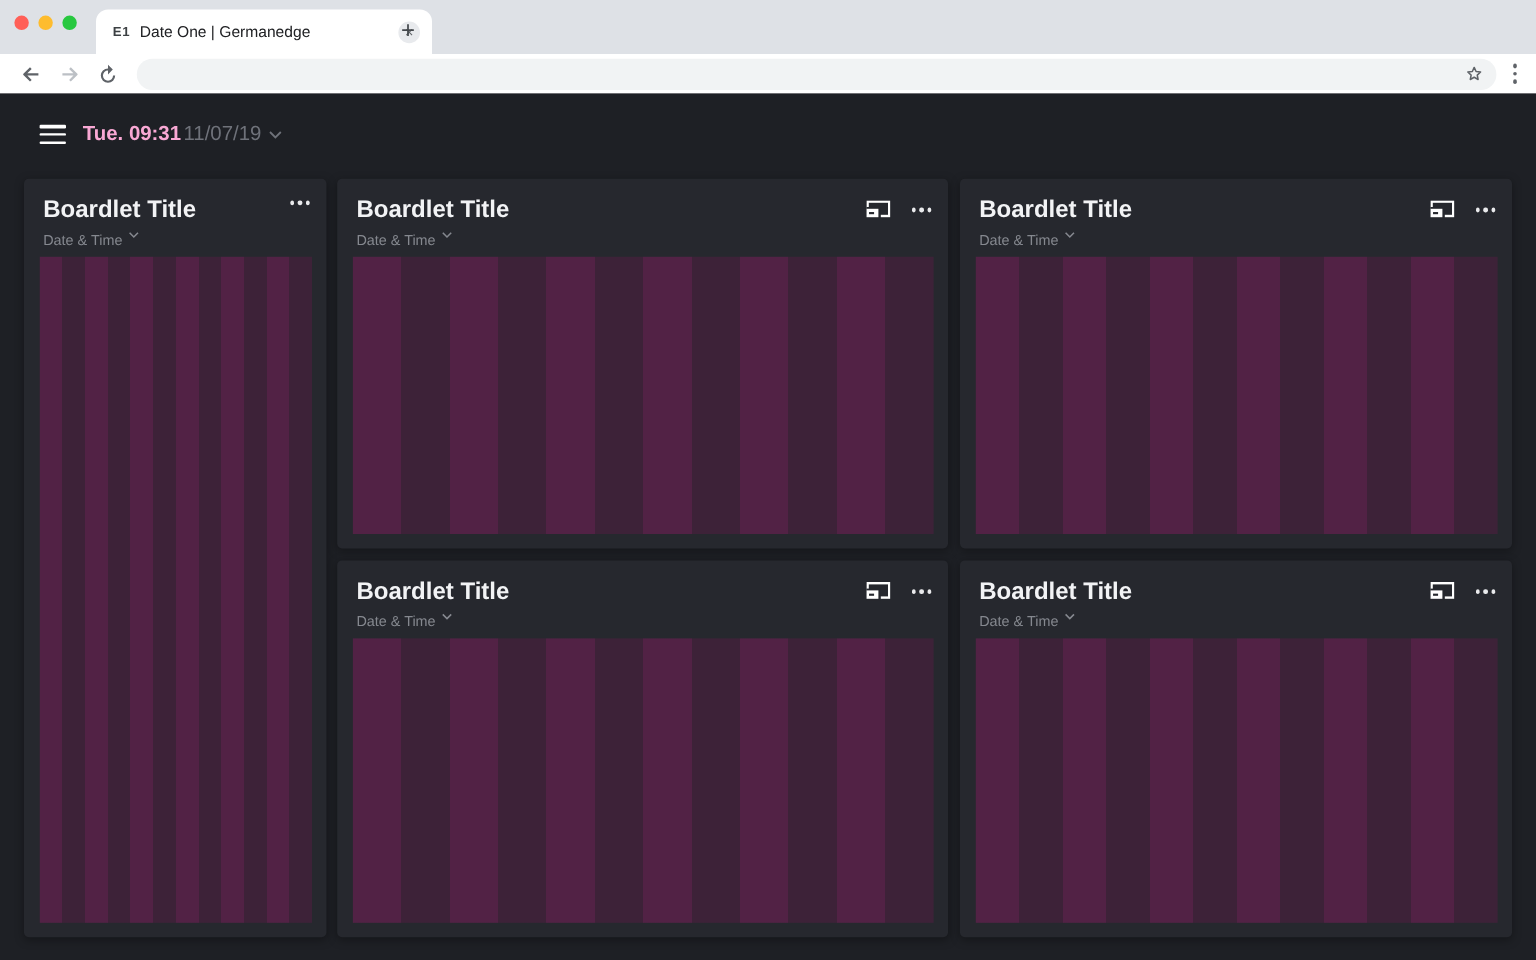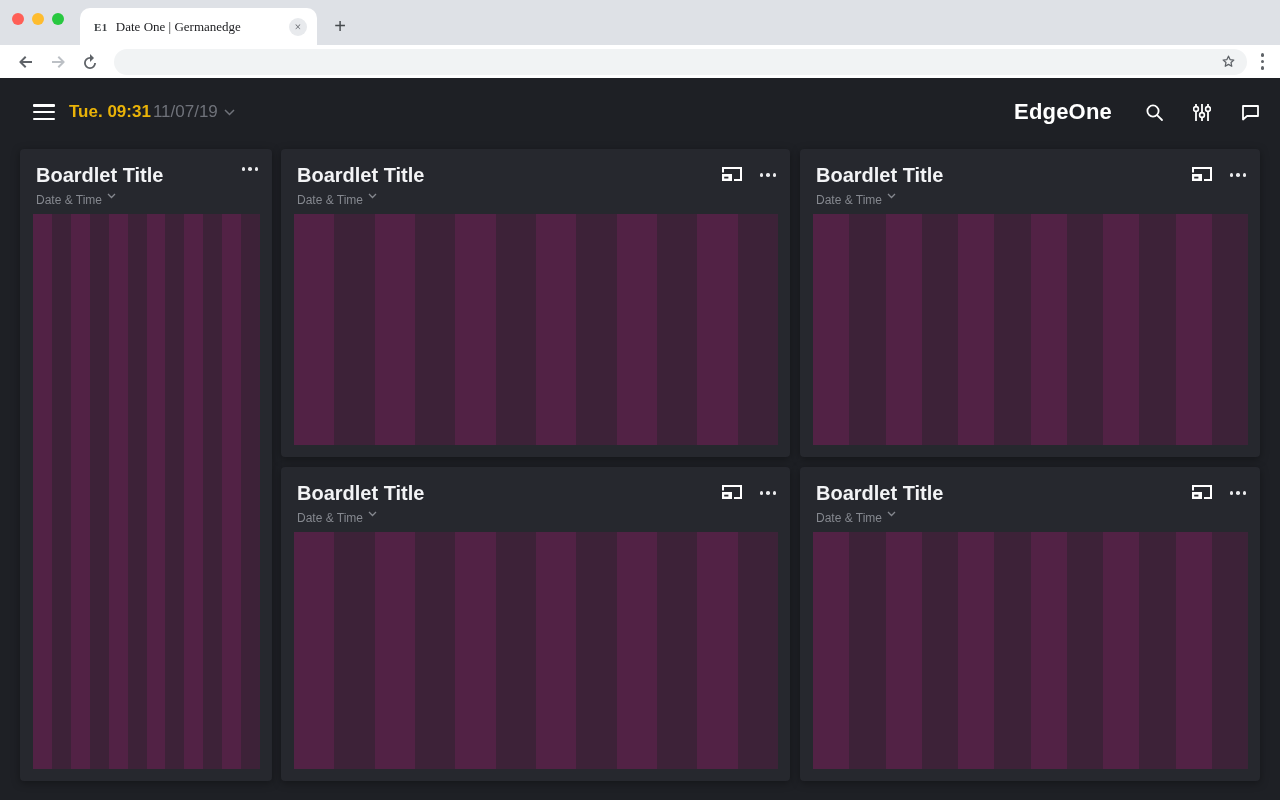--- a/index.html
+++ b/index.html
@@ -17,8 +17,8 @@
   .traffic{position:absolute;top:13px;left:12px;display:flex;gap:8px;}
   .traffic span{width:12px;height:12px;border-radius:50%;display:block;}
   .t-red{background:var(--traffic-red);} .t-yellow{background:var(--traffic-yellow);} .t-green{background:var(--traffic-green);}
-  .tab{position:absolute;left:80px;top:8px;width:237px;height:37px;background:#fff;
-       border-radius:10px 10px 0 0;display:flex;align-items:center;padding:0 10px 0 14px;font-family:Liberation Serif, serif;}
+  .tab{position:absolute;left:80px;top:8px;width:280px;height:37px;background:#fff;
+       border-radius:10px 10px 0 0;display:flex;align-items:center;padding:0 10px 0 14px;}
   .tab-favicon{font-size:11px;font-weight:bold;color:#3c4043;margin-right:8px;letter-spacing:.5px;}
   .tab-title{font-size:13px;color:#202124;flex:1;white-space:nowrap;overflow:hidden;}
   .tab-close{width:18px;height:18px;border-radius:50%;background:#e8eaed;color:#5f6368;

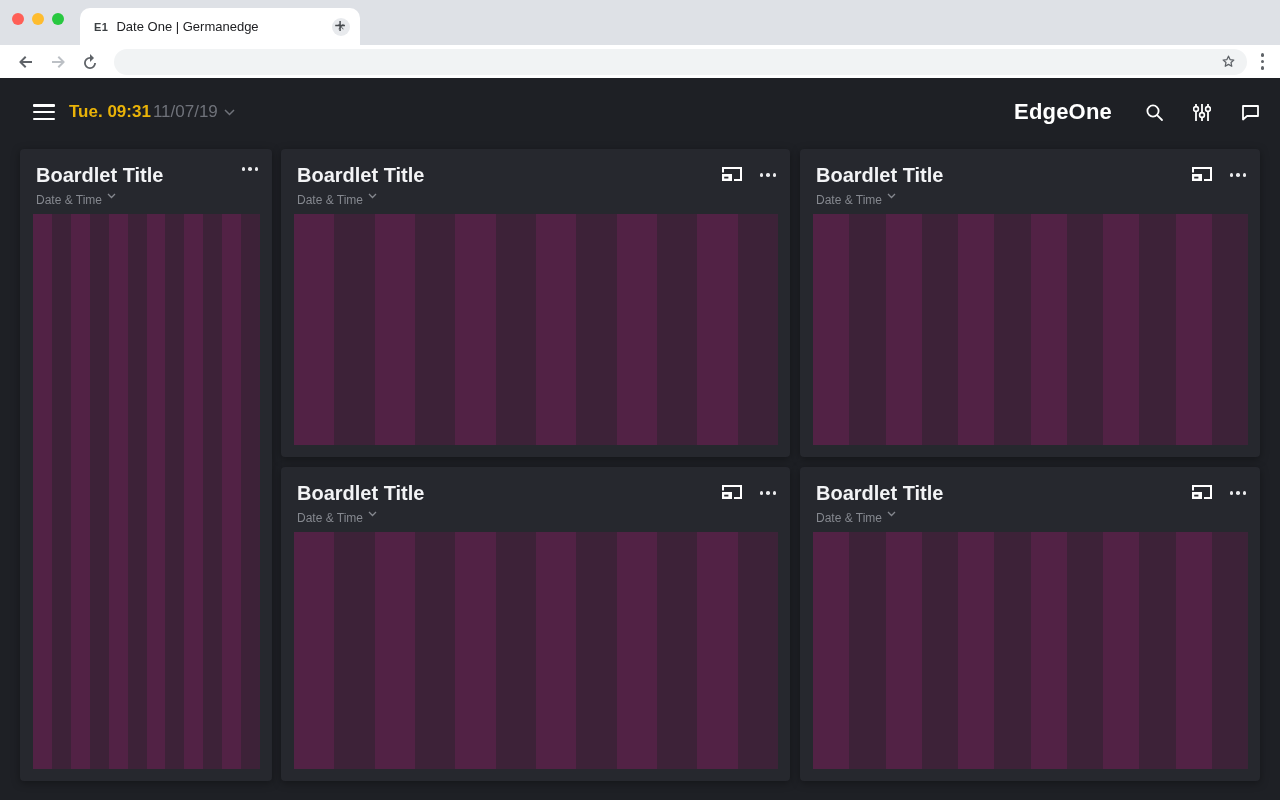--- a/index.html
+++ b/index.html
@@ -41,7 +41,7 @@
              margin:0 14px 0 13px;cursor:pointer;}
   .hamburger i{height:2.5px;background:#fff;border-radius:1px;display:block;}
   .clock{display:flex;align-items:baseline;cursor:pointer;}
-  .clock-time{font-size:17px;font-weight:bold;color:#eab308;}
+  .clock-time{font-size:17px;font-weight:bold;color:#f9a8d4;}
   .clock-date{font-size:17px;color:#6f727a;margin-left:2px;}
   .clock svg{margin-left:6px;align-self:center;}
   .header-right{margin-left:auto;display:flex;align-items:center;gap:28px;}

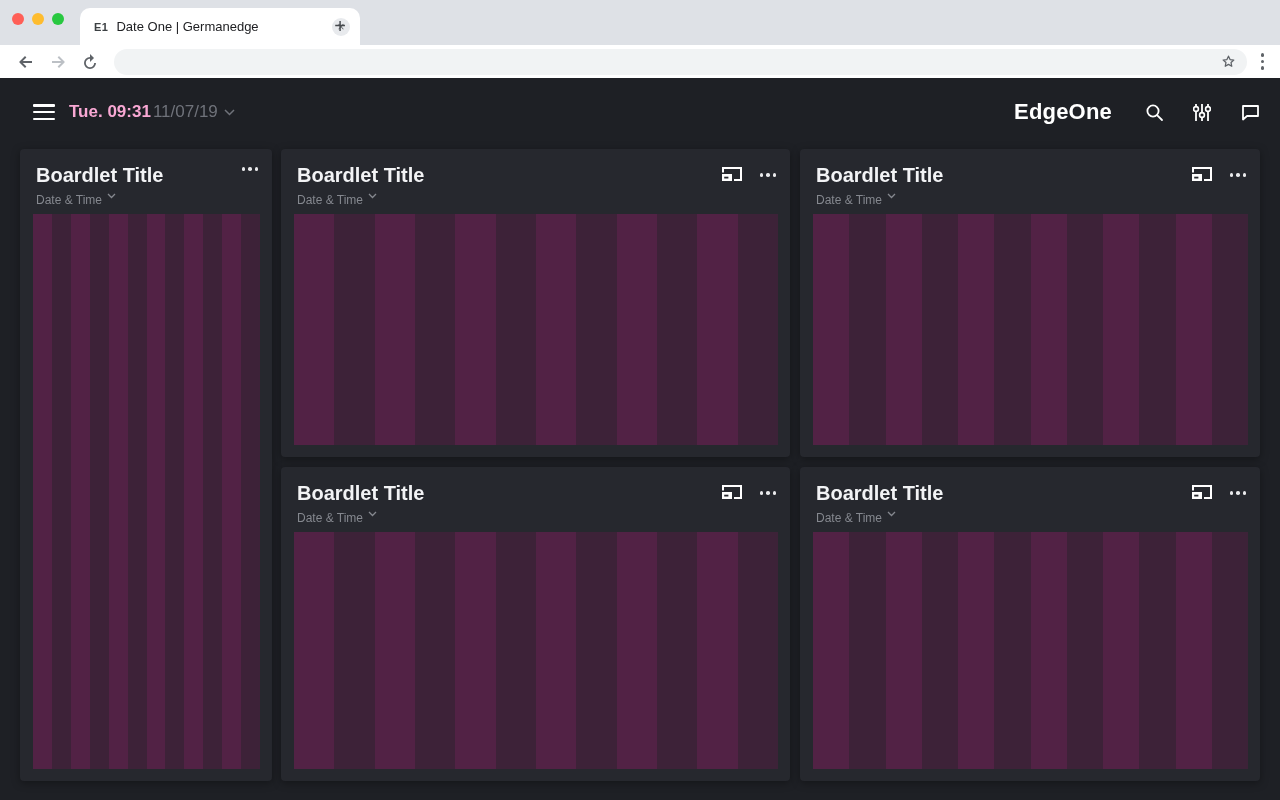--- a/index.html
+++ b/index.html
@@ -132,28 +132,6 @@
           <path d="M1 1l4.5 4.5L10 1" fill="none" stroke="#6f727a" stroke-width="1.5"></path>
         </svg>
     </span>
-    <div class="header-right">
-      <span class="logo">EdgeOne</span>
-      <span class="hicon">
-        <svg width="19" height="19" viewBox="0 0 19 19">
-            <circle cx="8" cy="8" r="5.6" fill="none" stroke="#fff" stroke-width="1.8"></circle>
-            <path d="M12.3 12.3L17 17" stroke="#fff" stroke-width="1.8" stroke-linecap="round"></path>
-          </svg>
-      </span>
-      <span class="hicon">
-        <svg width="18" height="19" viewBox="0 0 18 19">
-          <path d="M3 1v17M9 1v17M15 1v17" stroke="#fff" stroke-width="1.8"></path>
-          <circle cx="3" cy="6" r="2.4" fill="#1e2025" stroke="#fff" stroke-width="1.6"></circle>
-          <circle cx="9" cy="12" r="2.4" fill="#1e2025" stroke="#fff" stroke-width="1.6"></circle>
-          <circle cx="15" cy="6" r="2.4" fill="#1e2025" stroke="#fff" stroke-width="1.6"></circle>
-        </svg>
-      </span>
-      <span class="hicon">
-        <svg width="19" height="17" viewBox="0 0 19 17">
-            <path d="M2 2h15v10H6l-4 3.5V2z" fill="none" stroke="#fff" stroke-width="1.8" stroke-linejoin="round"></path>
-          </svg>
-      </span>
-    </div>
   </div>
 
   <div class="card card-1">

